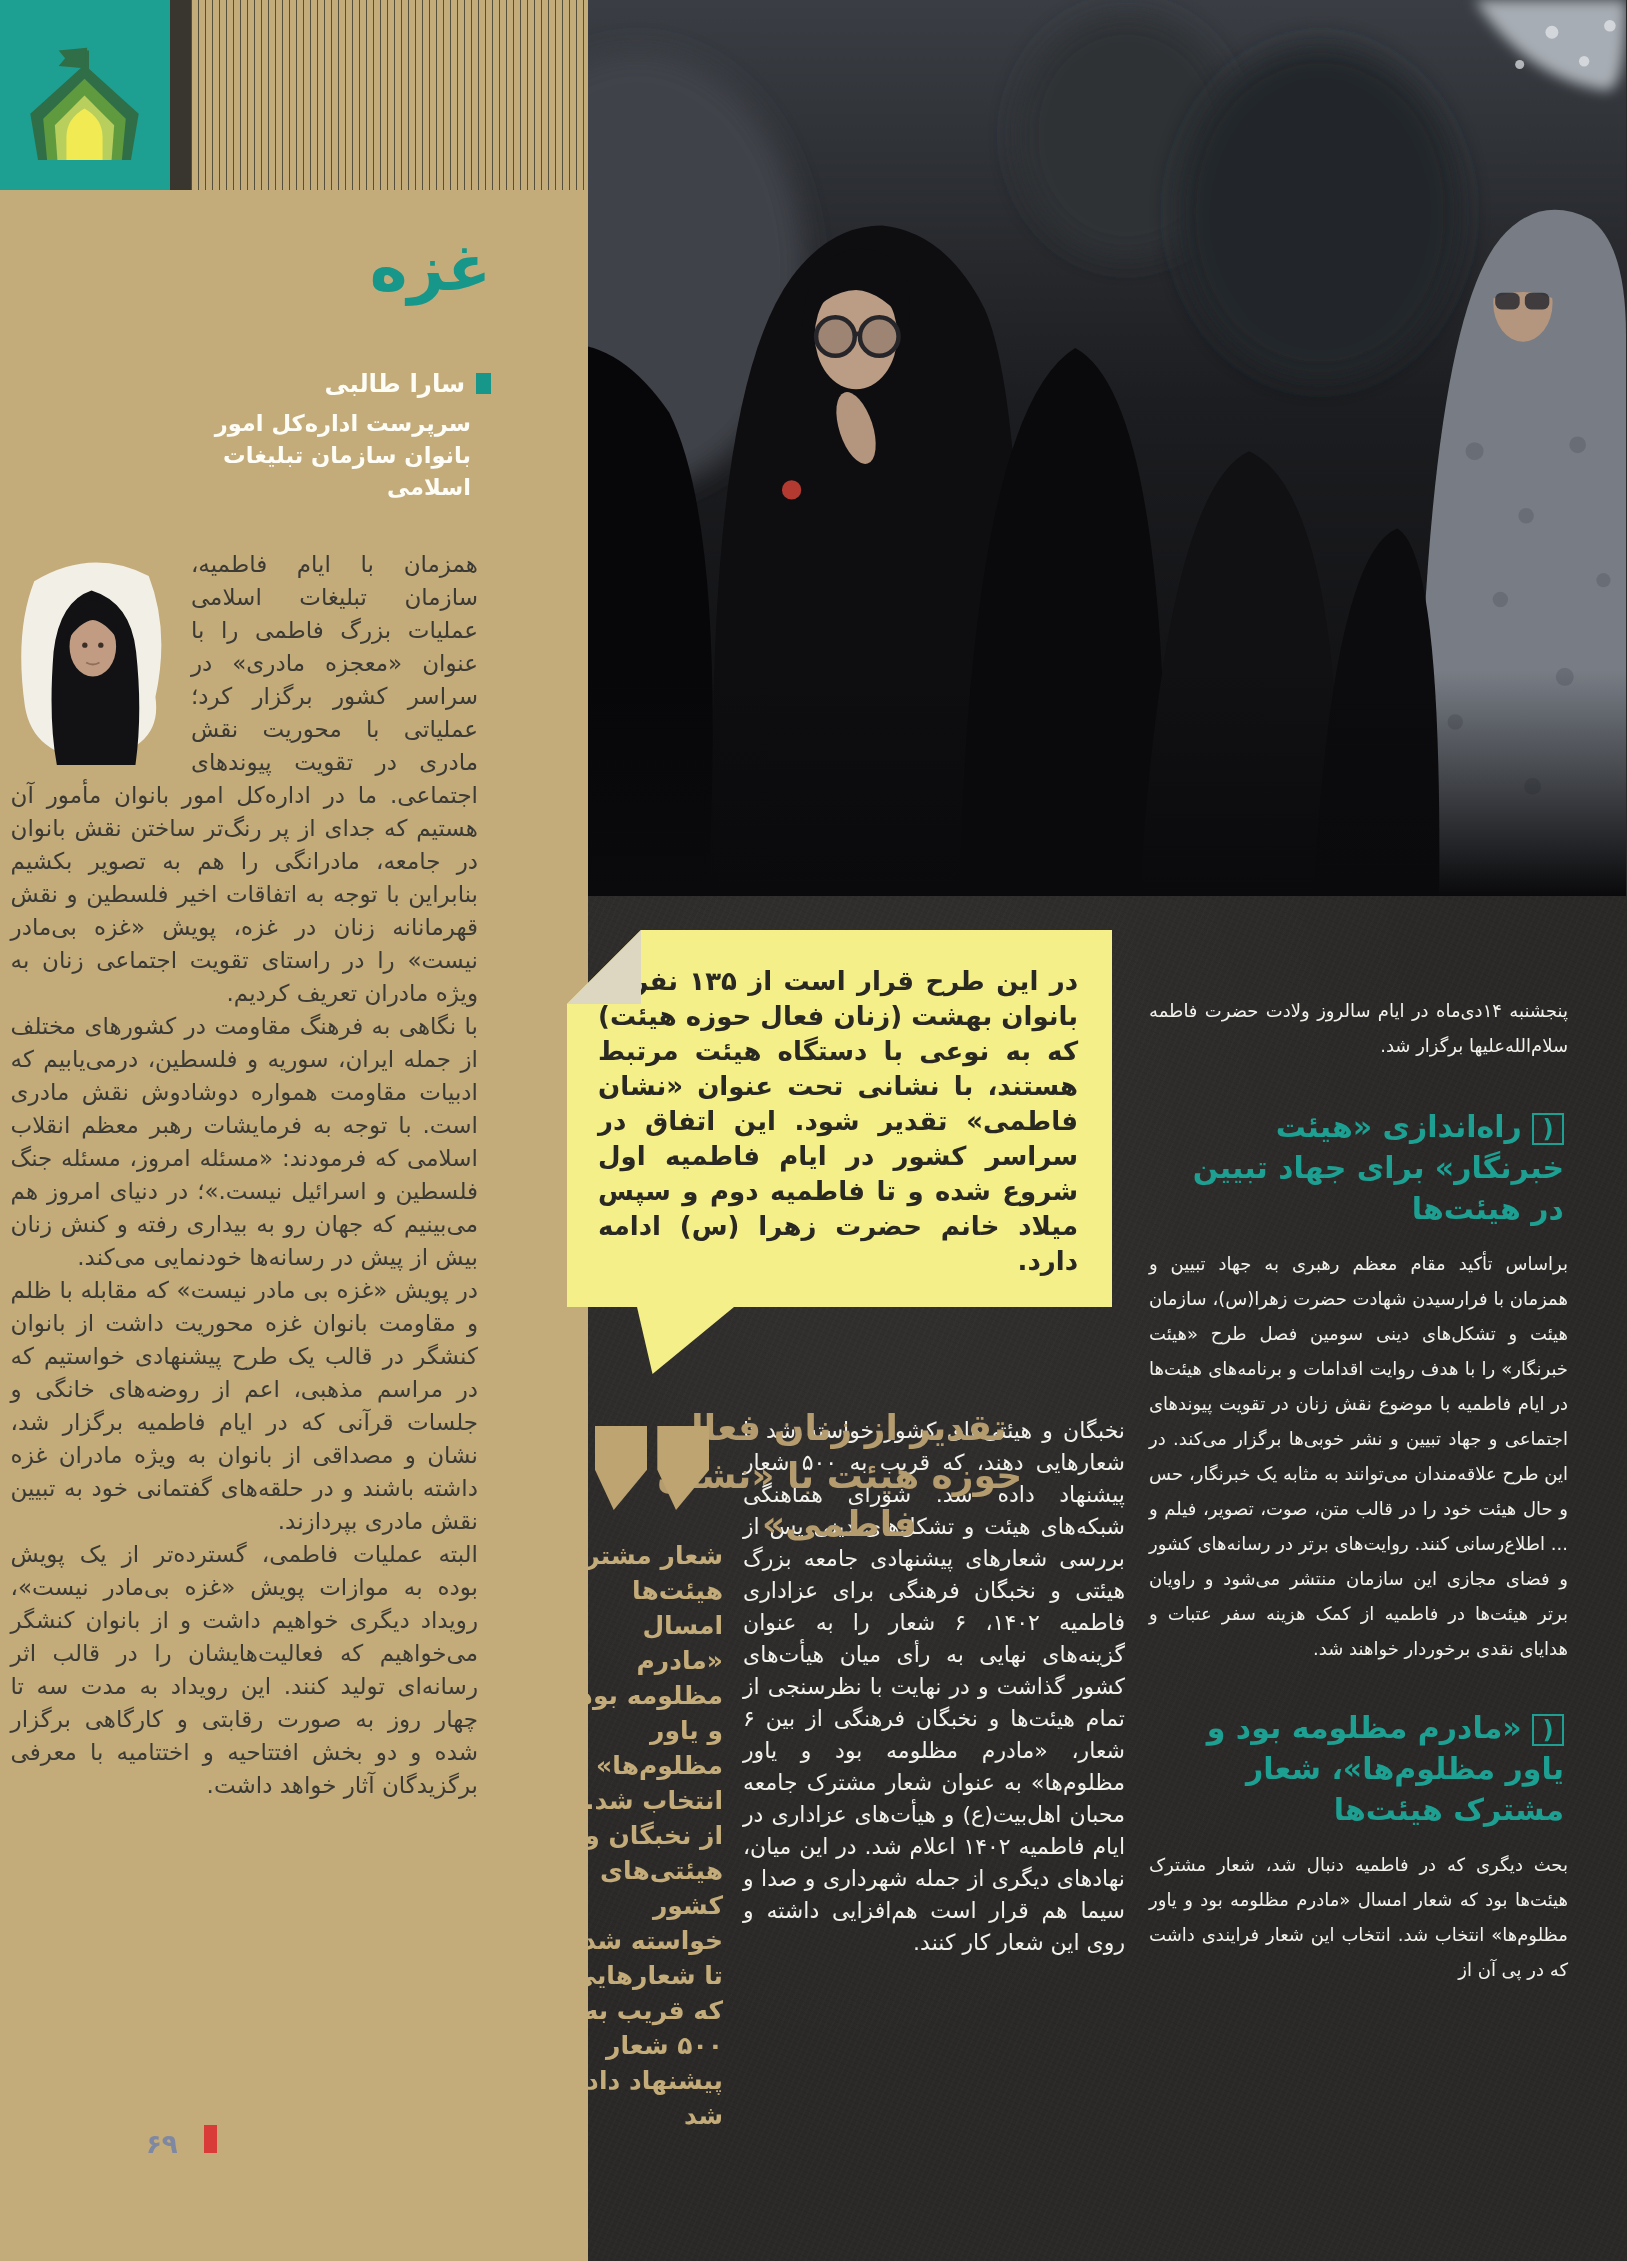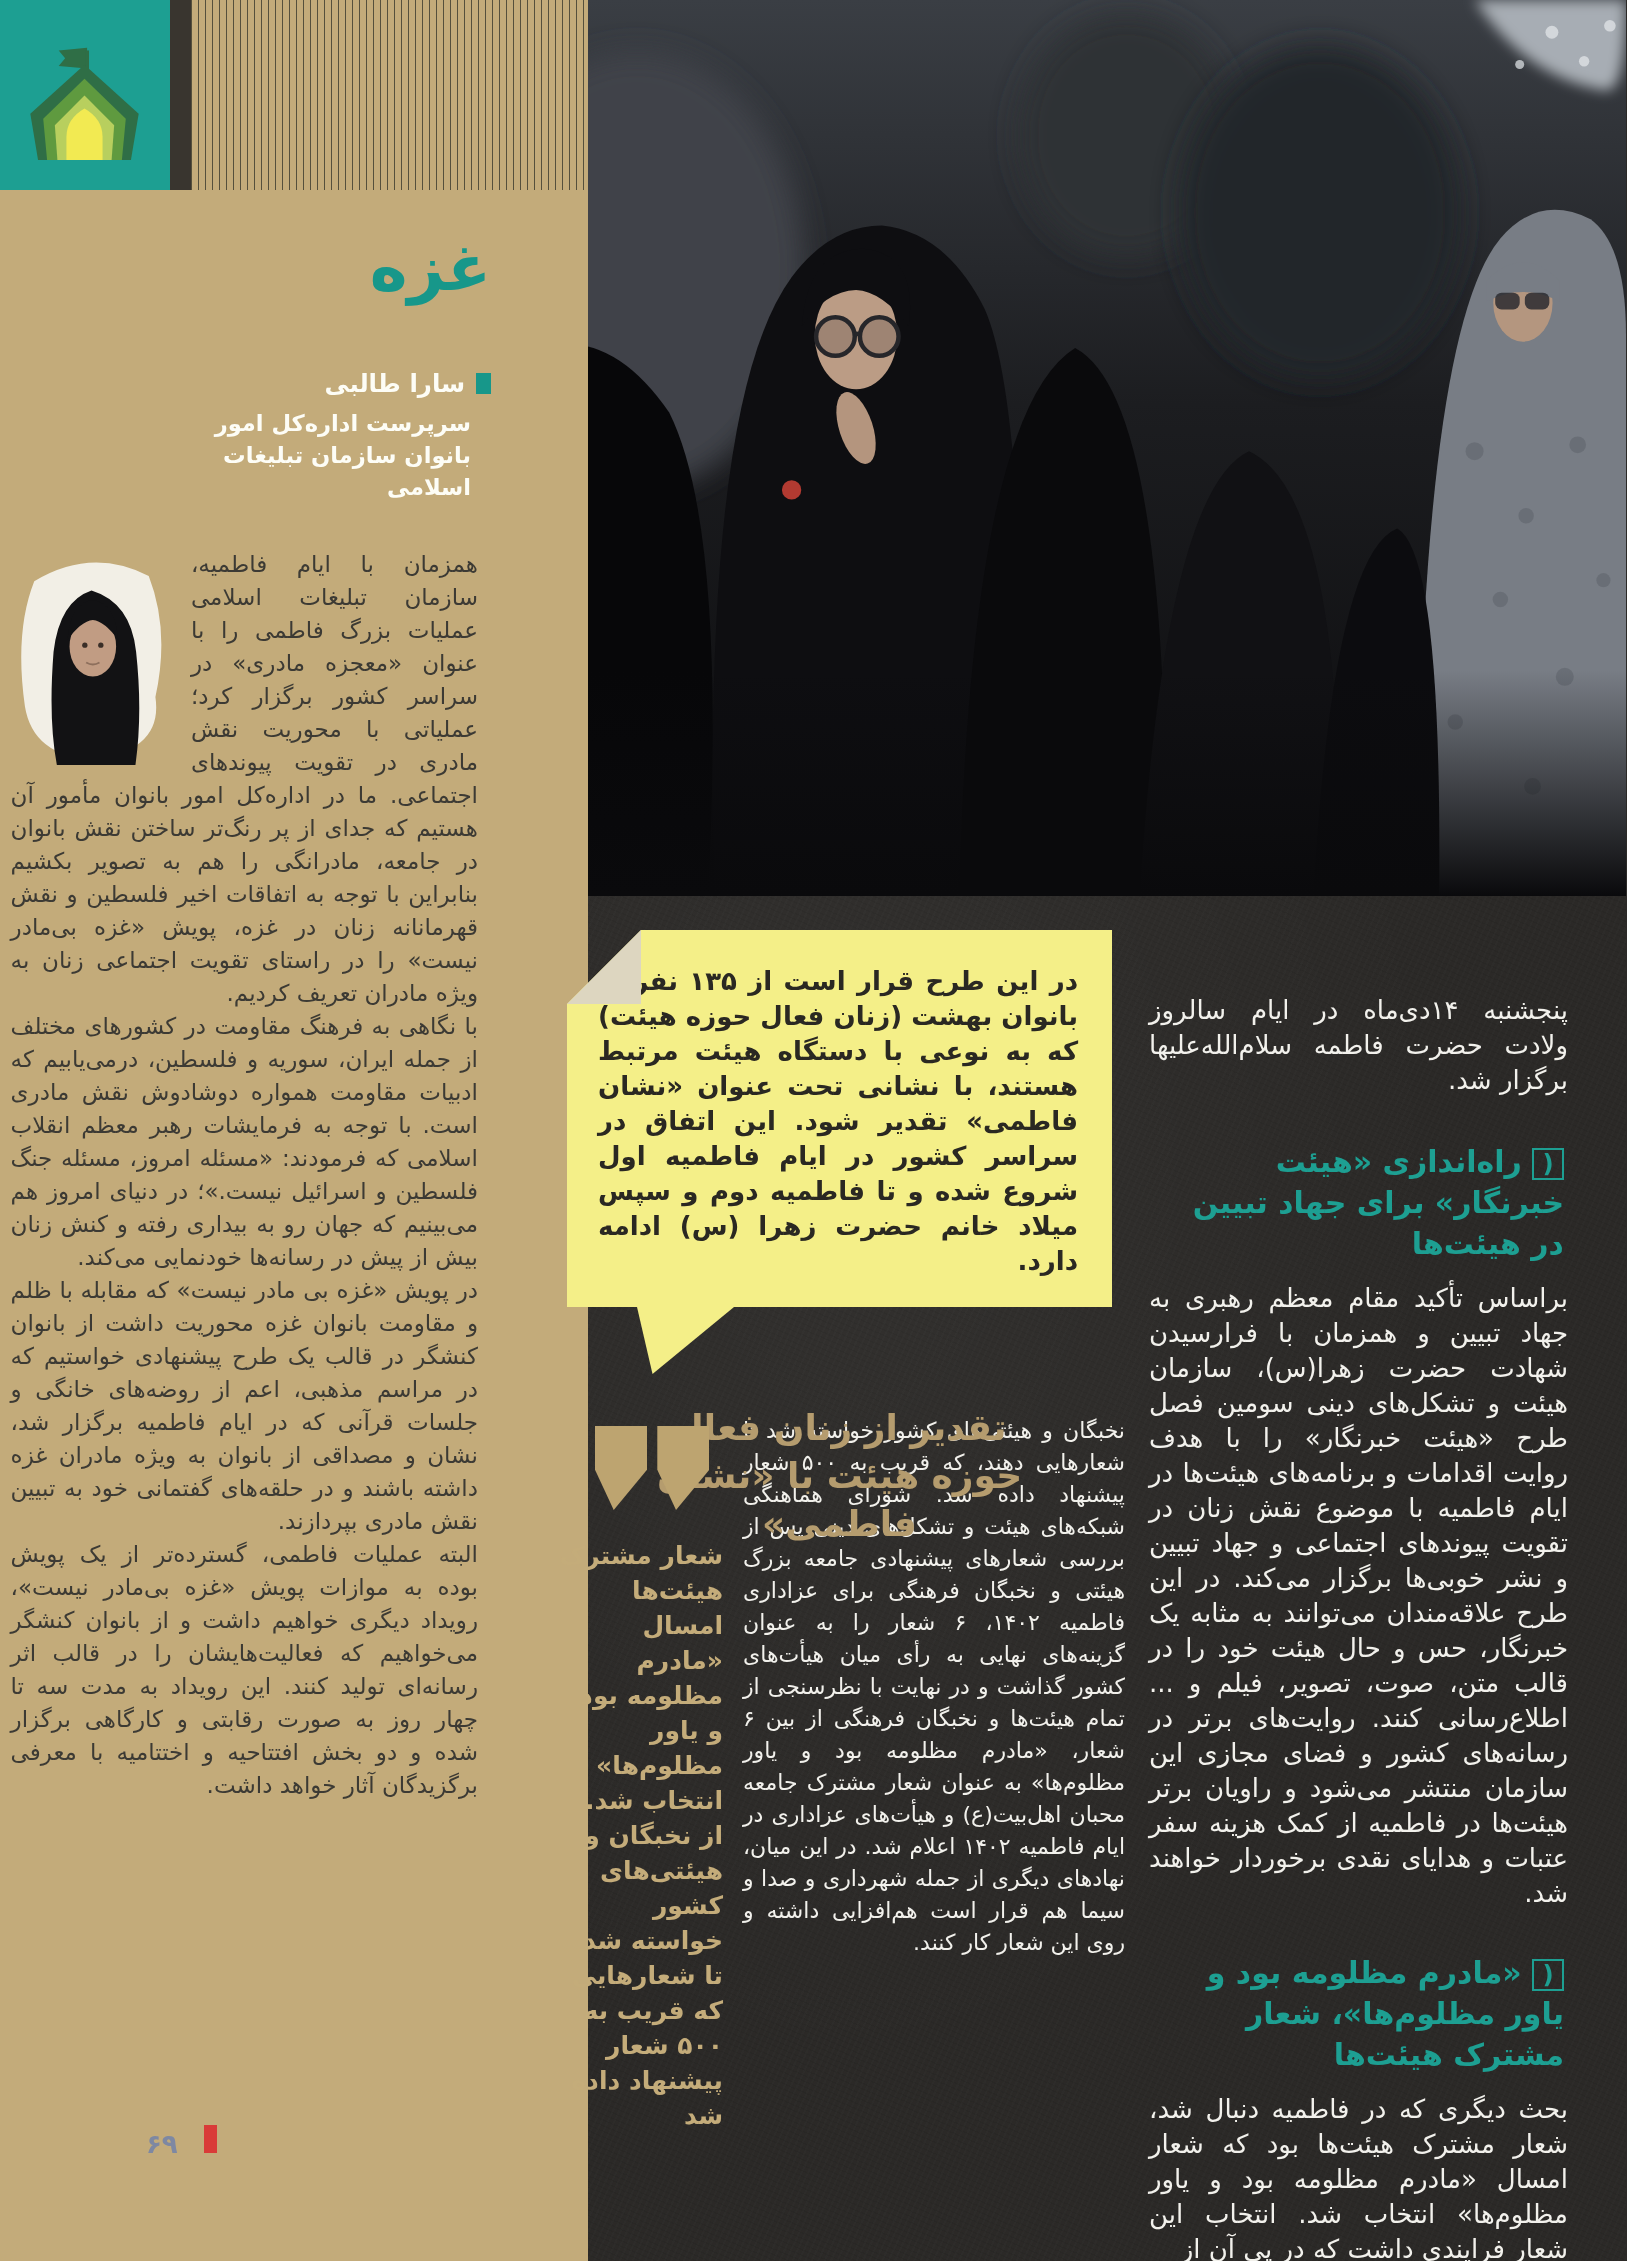--- a/index.html
+++ b/index.html
@@ -97,7 +97,7 @@
 
   
   .right-col { position:absolute; left:628px; top:993px; width:419px; z-index:2; }
-  .right-col p { color:#f2f1ec; font-size:26px; line-height:35px; text-align:justify; direction:rtl; }
+  .right-col p { color:#f2f1ec; font-size:18px; line-height:35px; text-align:justify; direction:rtl; }
   .right-col .intro { margin-bottom:43px; }
   .sec-title {
     color:#1d9f92; font-size:30px; line-height:41px; font-weight:bold;

